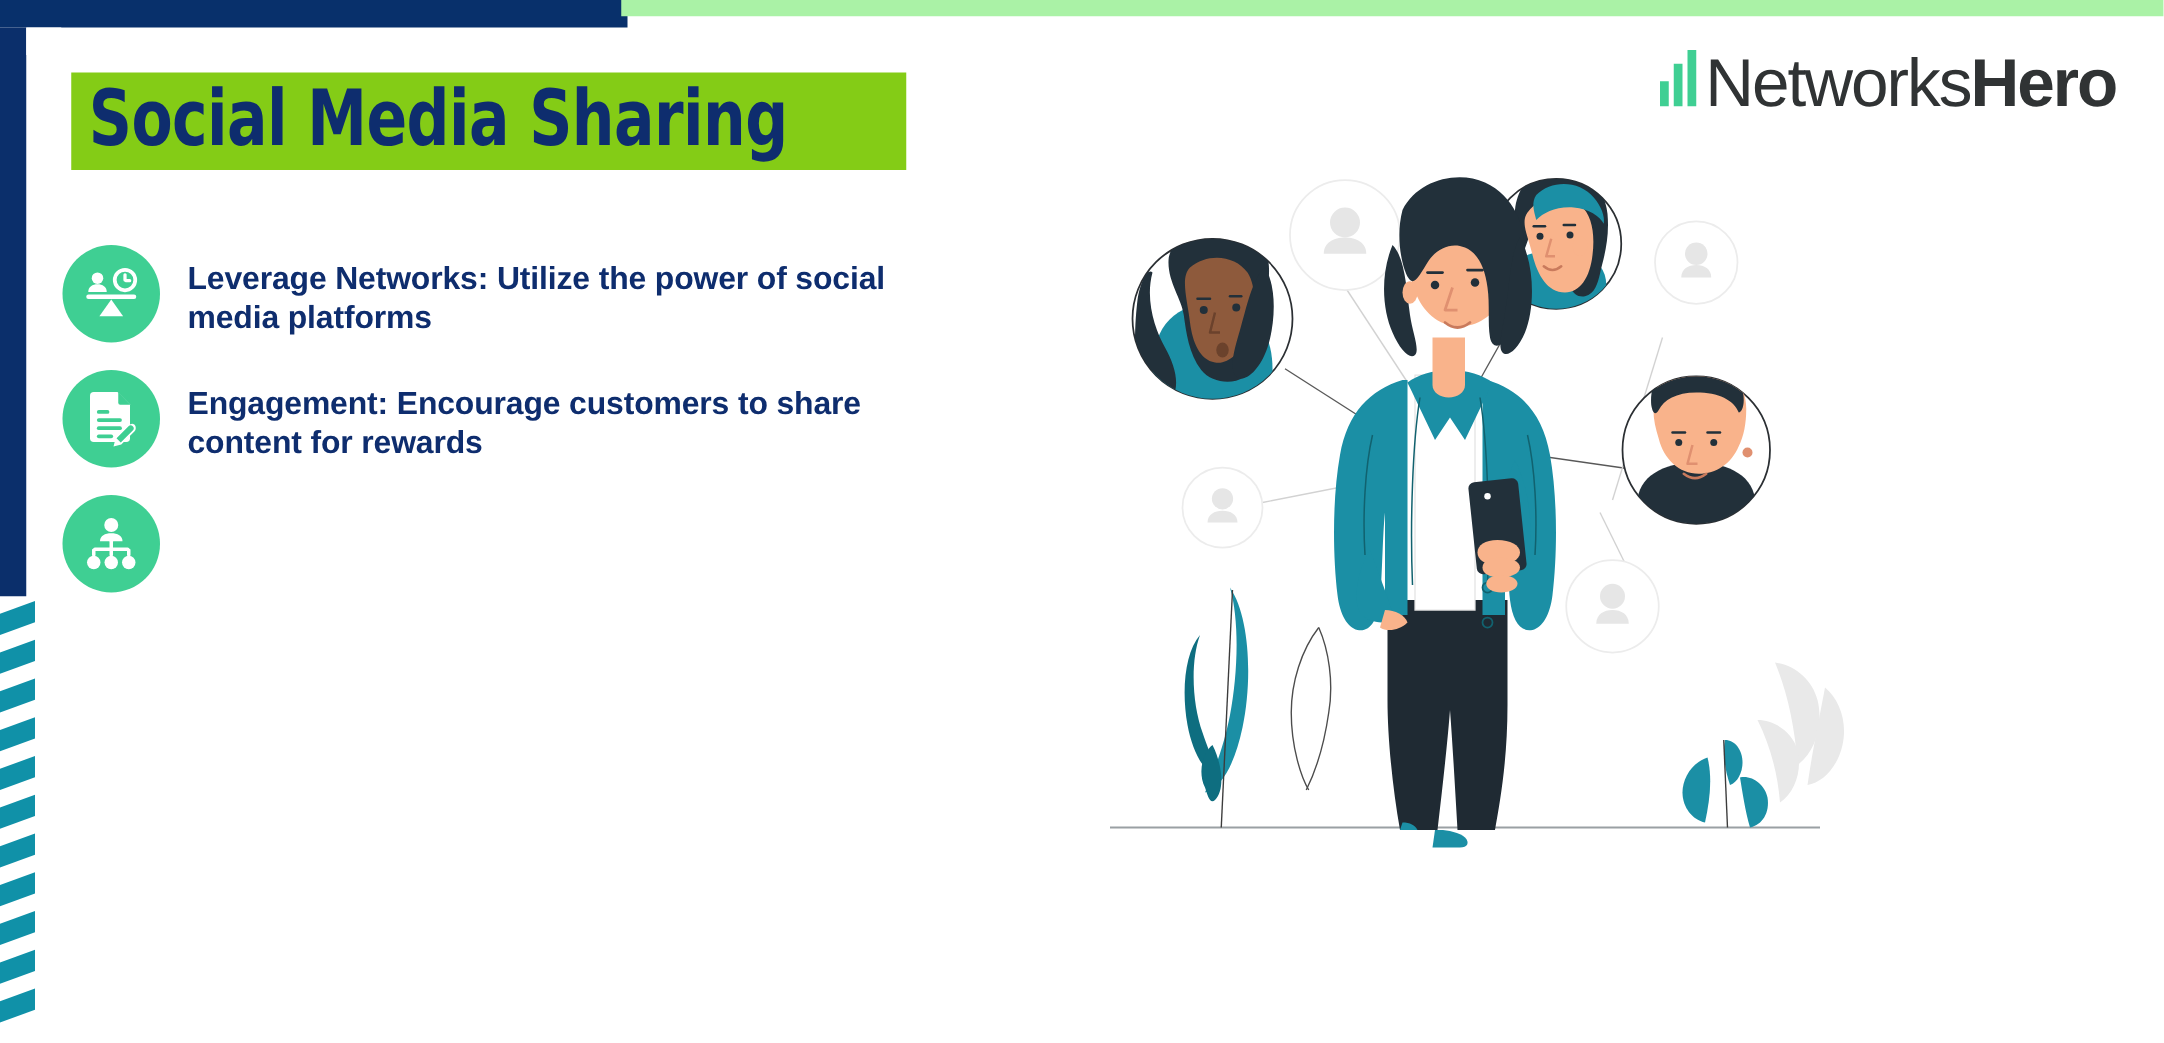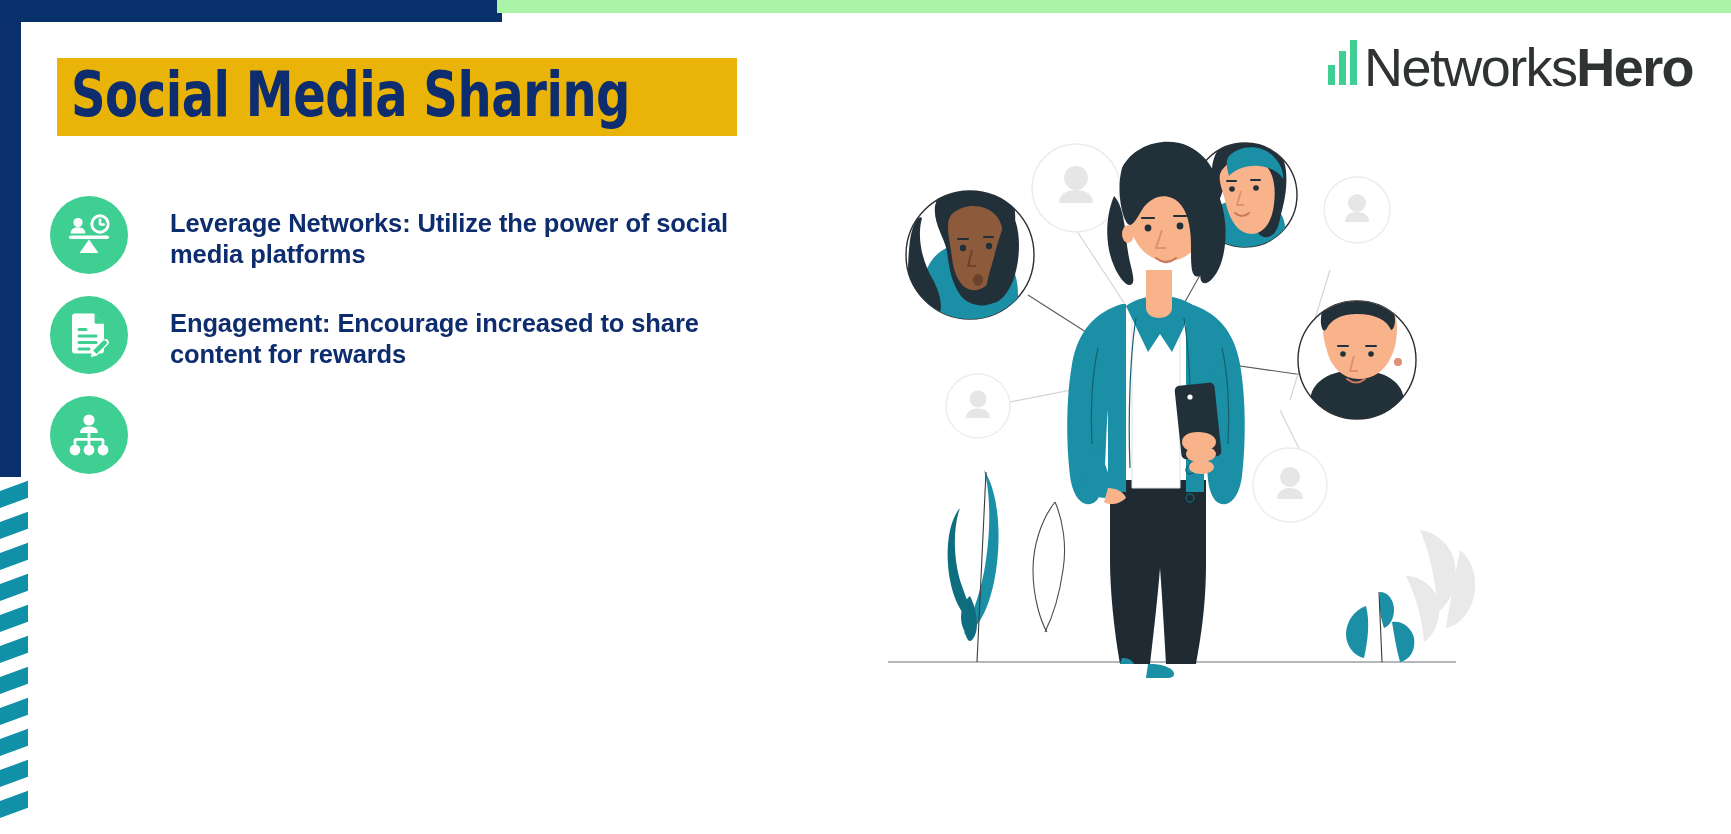--- a/index.html
+++ b/index.html
@@ -69,8 +69,8 @@
   .title-wrap {
     position: absolute;
     left: 57px; top: 58px;
-    background: #eab308;
-    padding: 6px 16px 10px 14px;
+    background: #84cc16;
+    padding: 6px 4px 10px 14px;
   }
   .title-text {
     font-family: "Liberation Sans Narrow", "DejaVu Sans Condensed", "Liberation Sans", sans-serif;

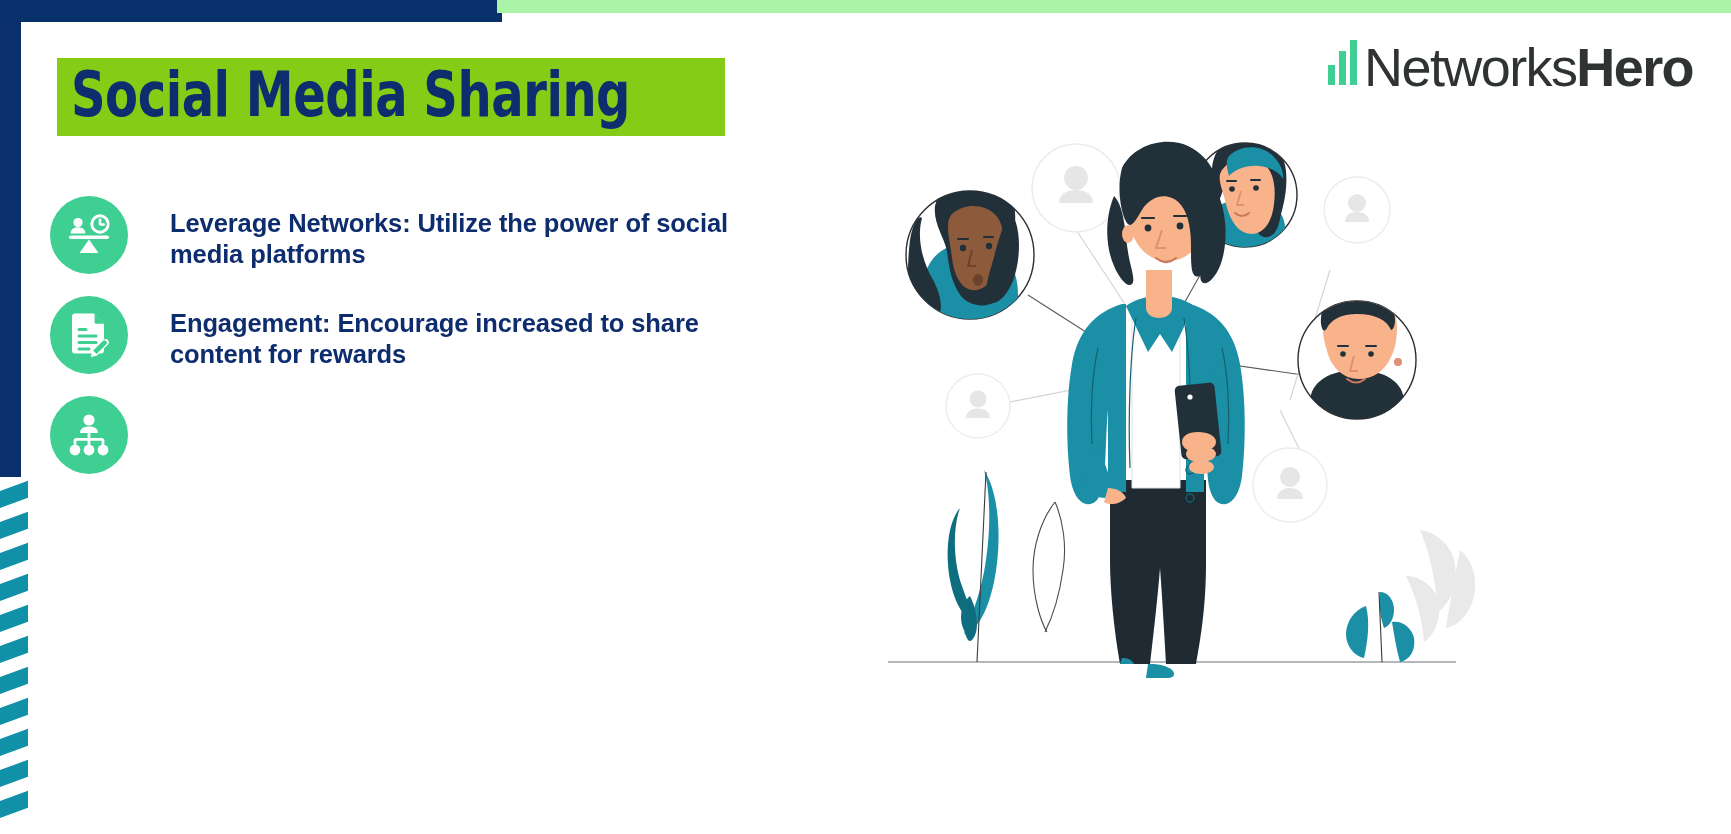--- a/index.html
+++ b/index.html
@@ -95,7 +95,6 @@
     display: flex;
     align-items: flex-start;
     margin-bottom: 22px;
-    gap: 20px;
   }
   .bullet-icon {
     flex: 0 0 auto;

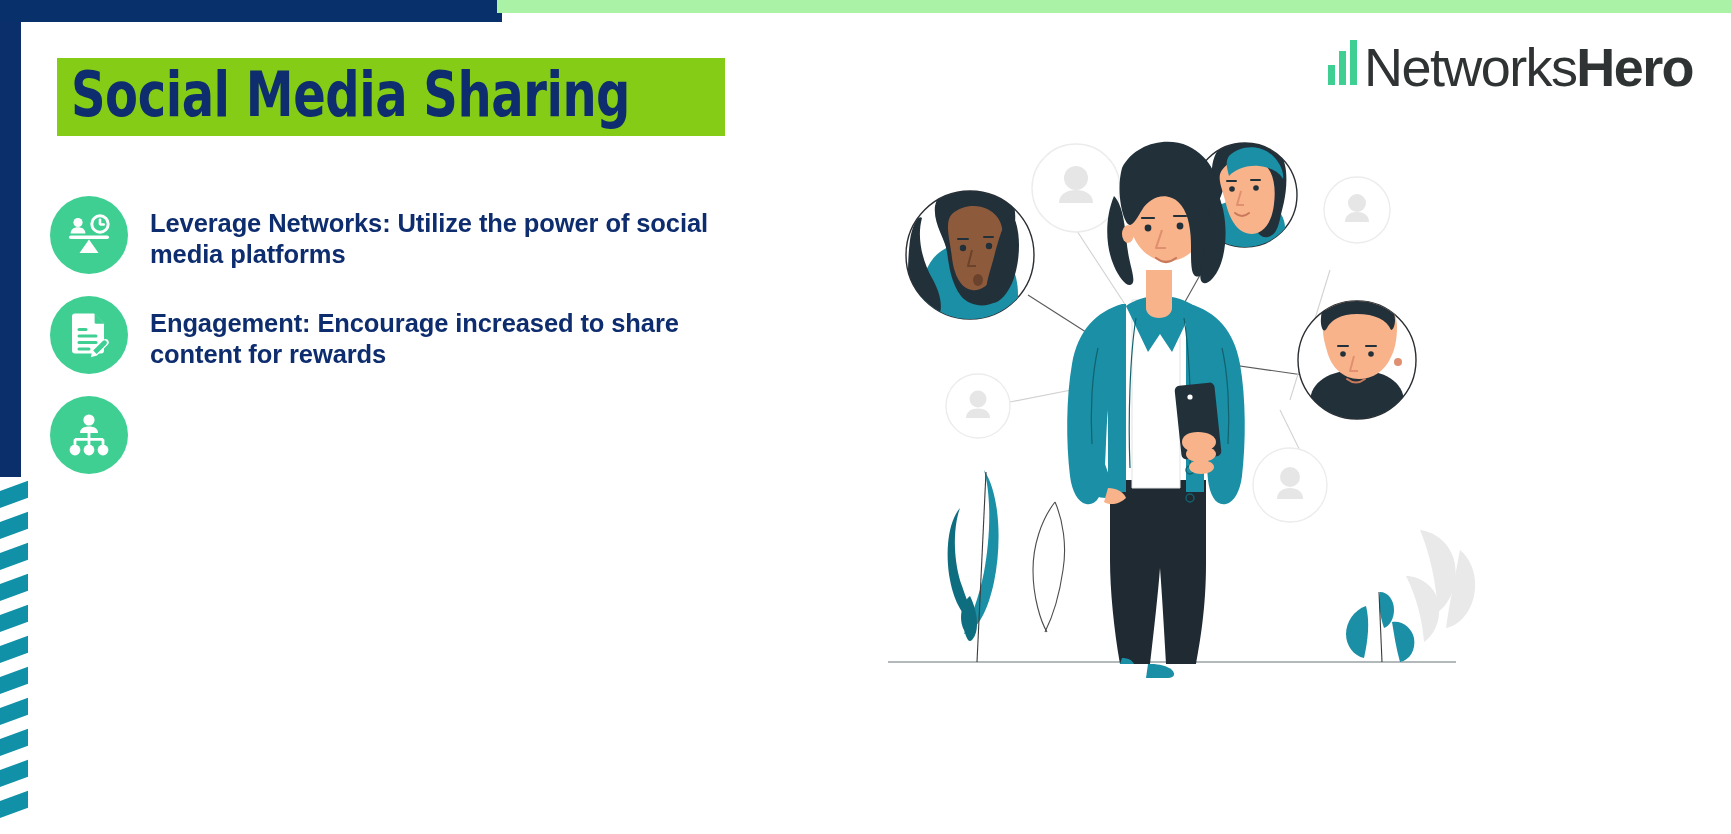--- a/index.html
+++ b/index.html
@@ -221,7 +221,7 @@
           </g>
         </svg>
       </div>
-      <div class="bullet-text">Engagement: Encourage increased to share content for rewards</div>
+      <div class="bullet-text">Engagement: Encourage customers to share content for rewards</div>
     </div>
 
     <div class="bullet">

